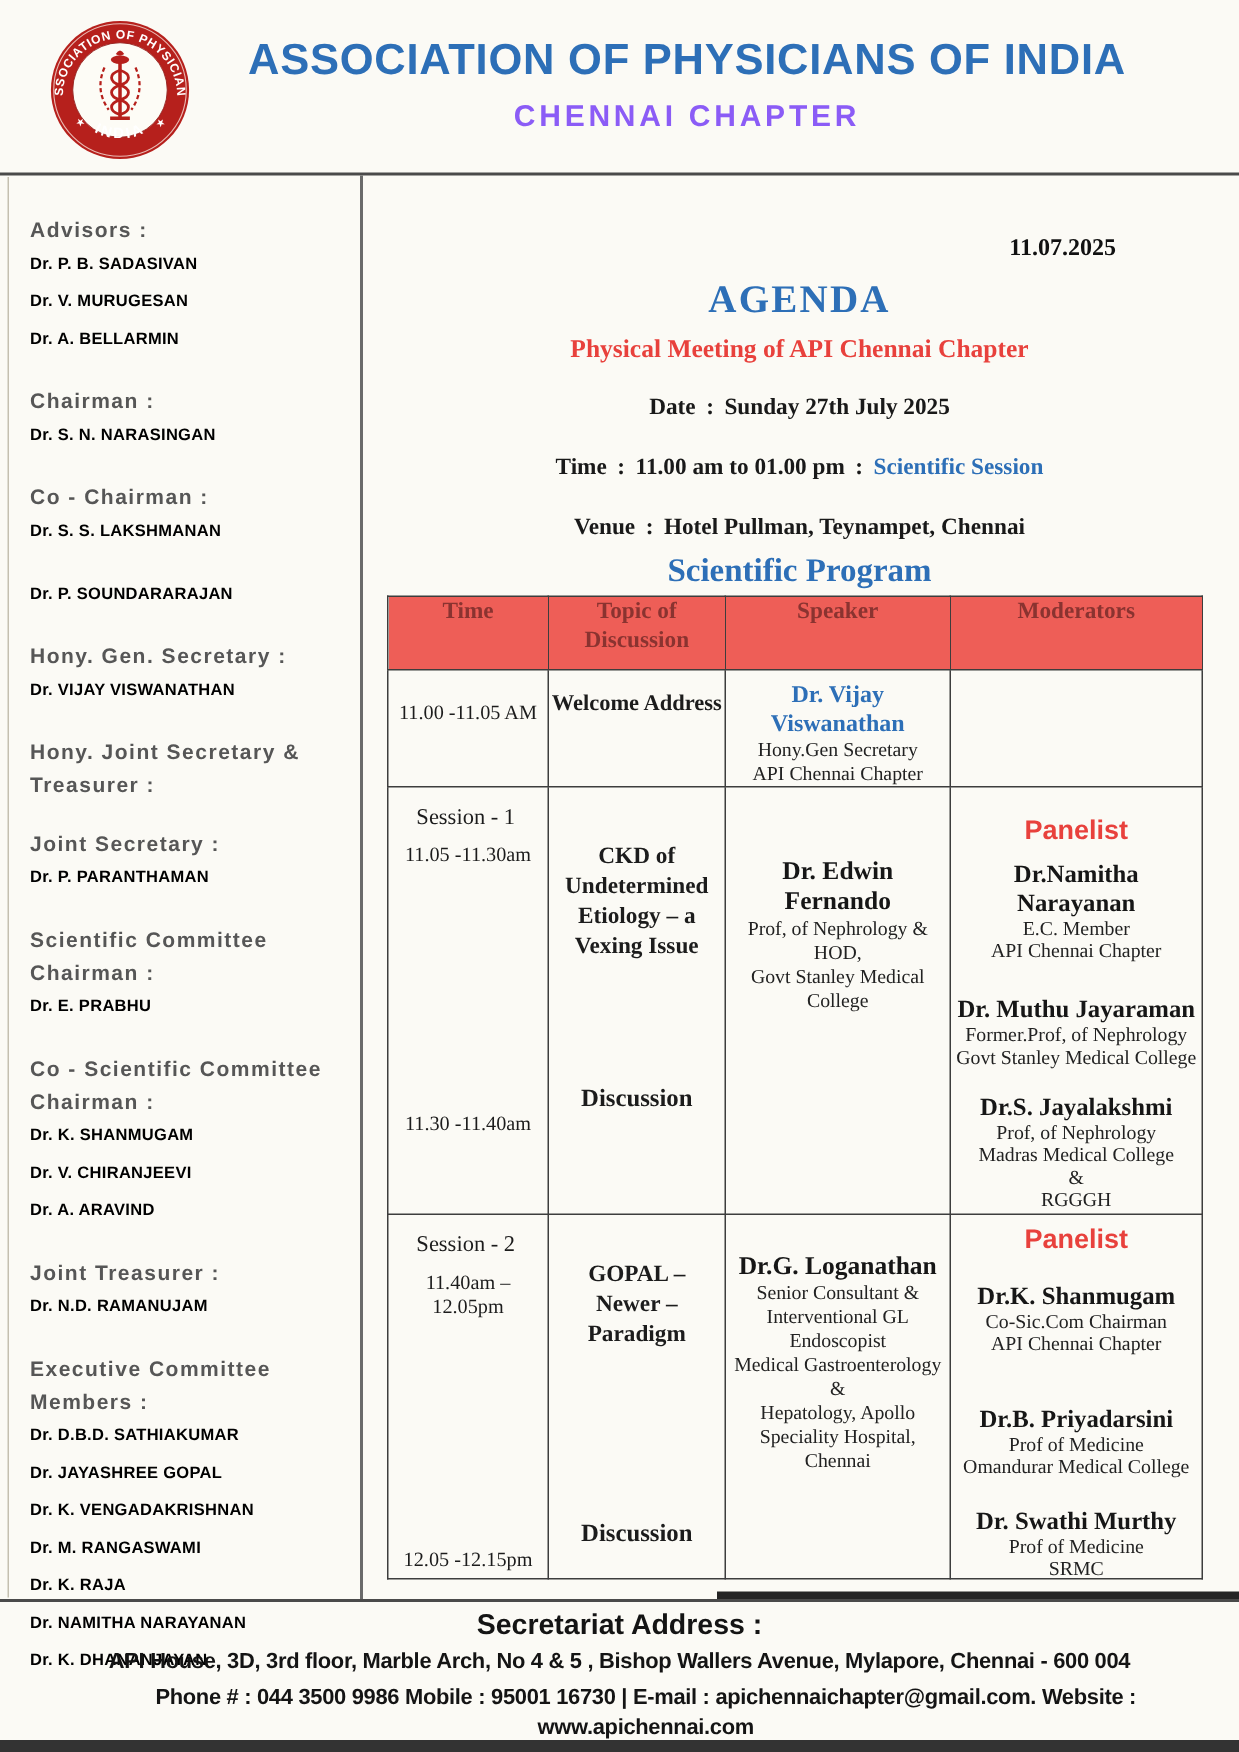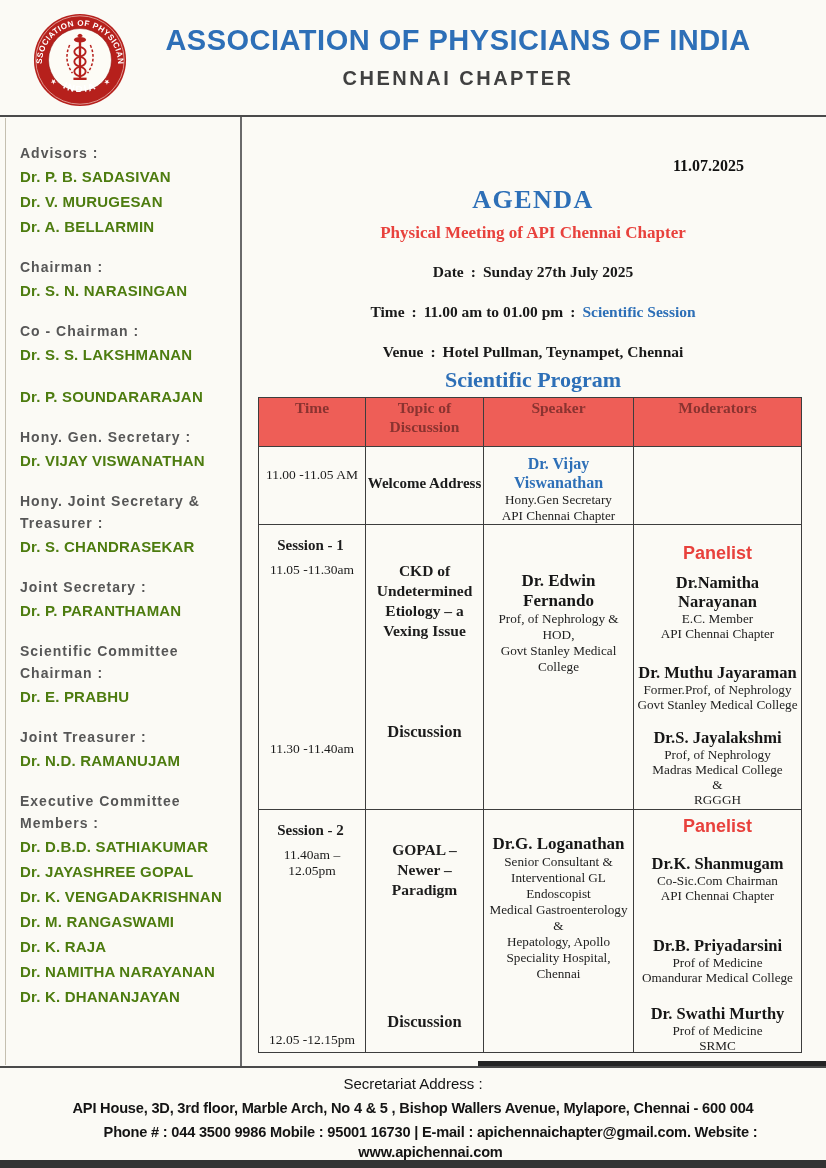--- a/index.html
+++ b/index.html
@@ -16,7 +16,7 @@
   .logo{position:absolute;left:33px;top:13px;width:94px;height:94px;}
   .titles{position:absolute;left:130px;right:40px;top:24px;text-align:center;}
   .org-title{color:#2d6fb7;font-size:29px;font-weight:700;letter-spacing:.5px;line-height:32px;}
-  .chapter{margin-top:11px;color:#404040;font-size:20px;font-weight:700;letter-spacing:2.5px;}
+  .chapter{margin-top:11px;color:#8b5cf6;font-size:20px;font-weight:700;letter-spacing:2.5px;}
   .header-rule{position:absolute;top:115px;left:0;width:826px;height:2px;background:#4a4a4a;}
   .v-divider{position:absolute;left:240px;top:117px;width:2px;height:949px;background:#6a6a6a;}
   .scan-edge-left{position:absolute;left:5px;top:118px;width:1px;height:947px;background:#c4bfb0;}

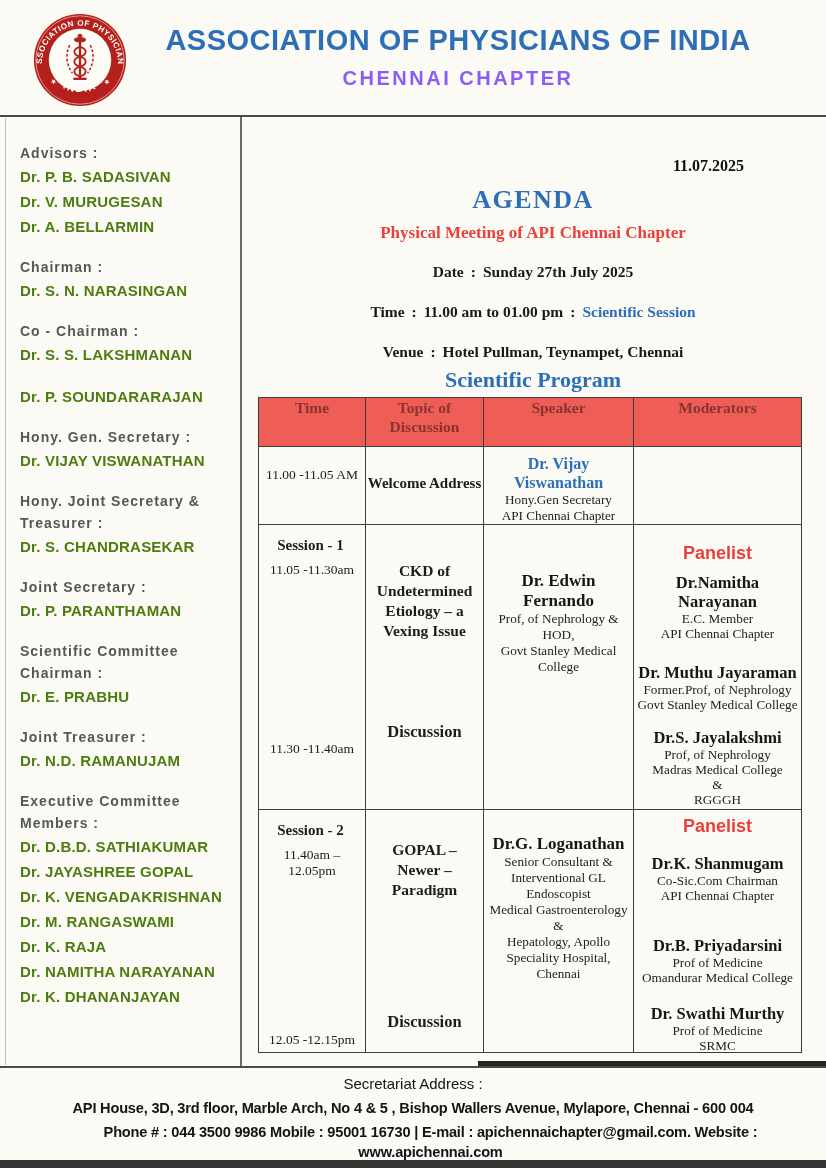--- a/index.html
+++ b/index.html
@@ -25,7 +25,7 @@
   .sidebar{position:absolute;left:20px;top:142px;width:215px;}
   .side-group{margin-bottom:17px;}
   .side-label{color:#565656;font-size:14px;font-weight:700;letter-spacing:1px;line-height:22px;}
-  .side-name{color:#4d7c0f;font-size:15px;font-weight:700;line-height:25px;letter-spacing:.2px;}
+  .side-name{color:#000000;font-size:11px;font-weight:700;line-height:25px;letter-spacing:.2px;}
 
   
   .main{position:absolute;left:256px;top:117px;width:554px;}

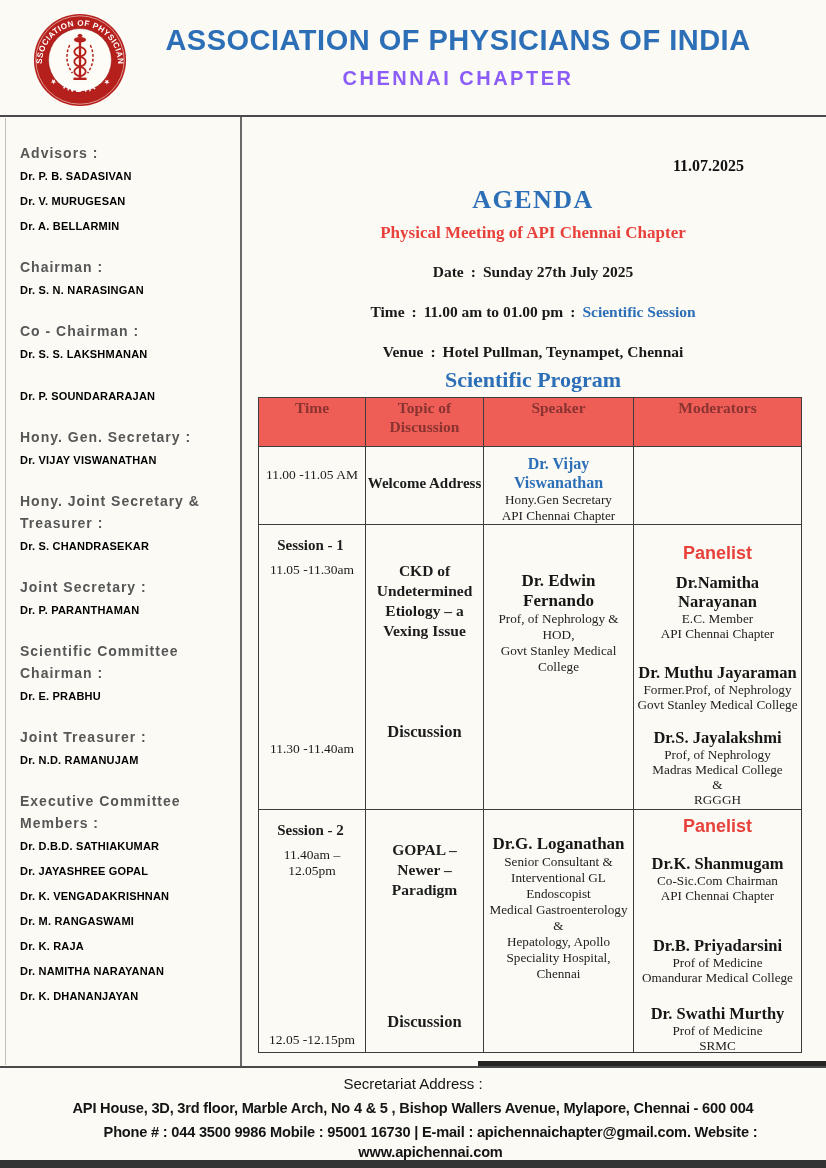--- a/index.html
+++ b/index.html
@@ -47,7 +47,7 @@
   .rs1 td{height:284px;}
   .rs2 td{height:242px;}
   .pt20{padding-top:20px;}
-  .topic-welcome{padding-top:28px;font-size:15px;font-weight:700;}
+  .topic-welcome{padding-top:14px;font-size:15px;font-weight:700;}
   .sp-name{font-weight:700;font-size:16px;color:#2d6fb7;margin-top:7px;line-height:19px;}
   .sp-name-dark{font-weight:700;font-size:17px;color:#161616;line-height:20px;}
   .sp-line{font-size:13.2px;line-height:16px;color:#222;padding:0 5px;}

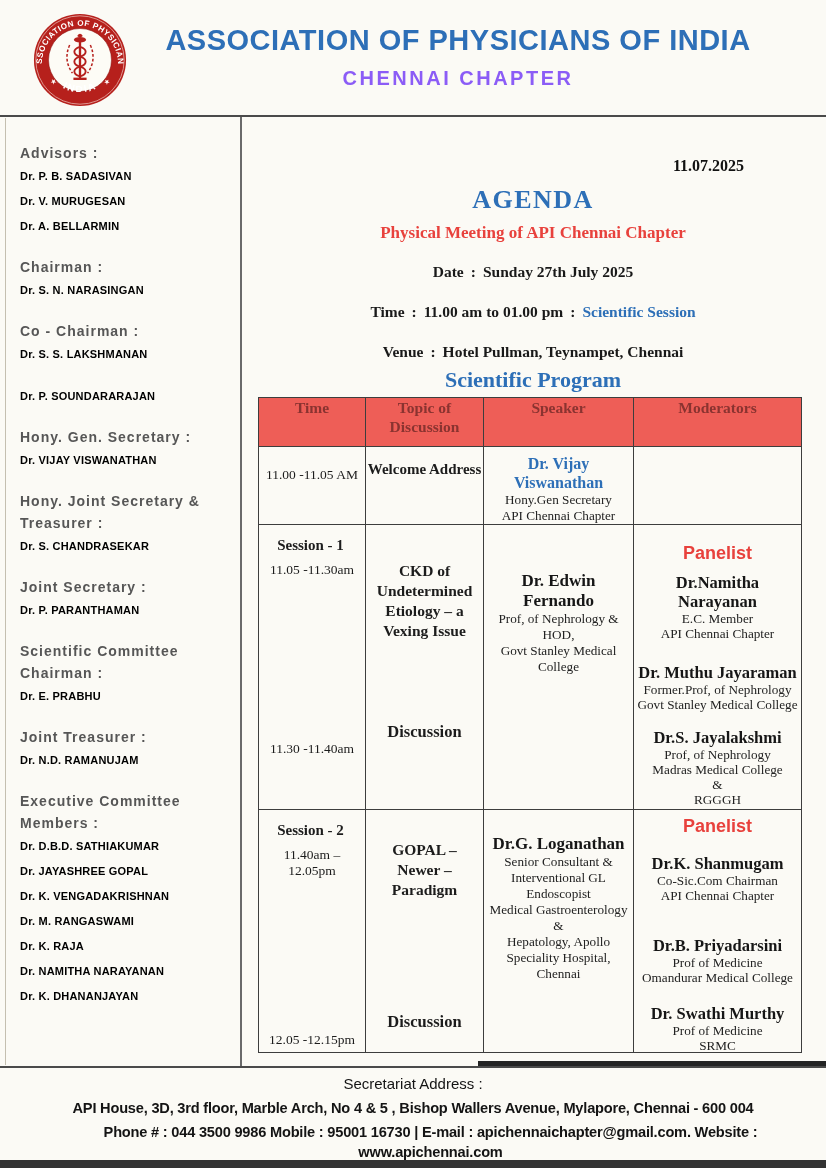--- a/index.html
+++ b/index.html
@@ -144,7 +144,6 @@
   </div>
   <div class="side-group">
     <div class="side-label">Hony. Joint Secretary &amp; Treasurer :</div>
-    <div class="side-name">Dr. S. CHANDRASEKAR</div>
   </div>
   <div class="side-group">
     <div class="side-label">Joint Secretary :</div>

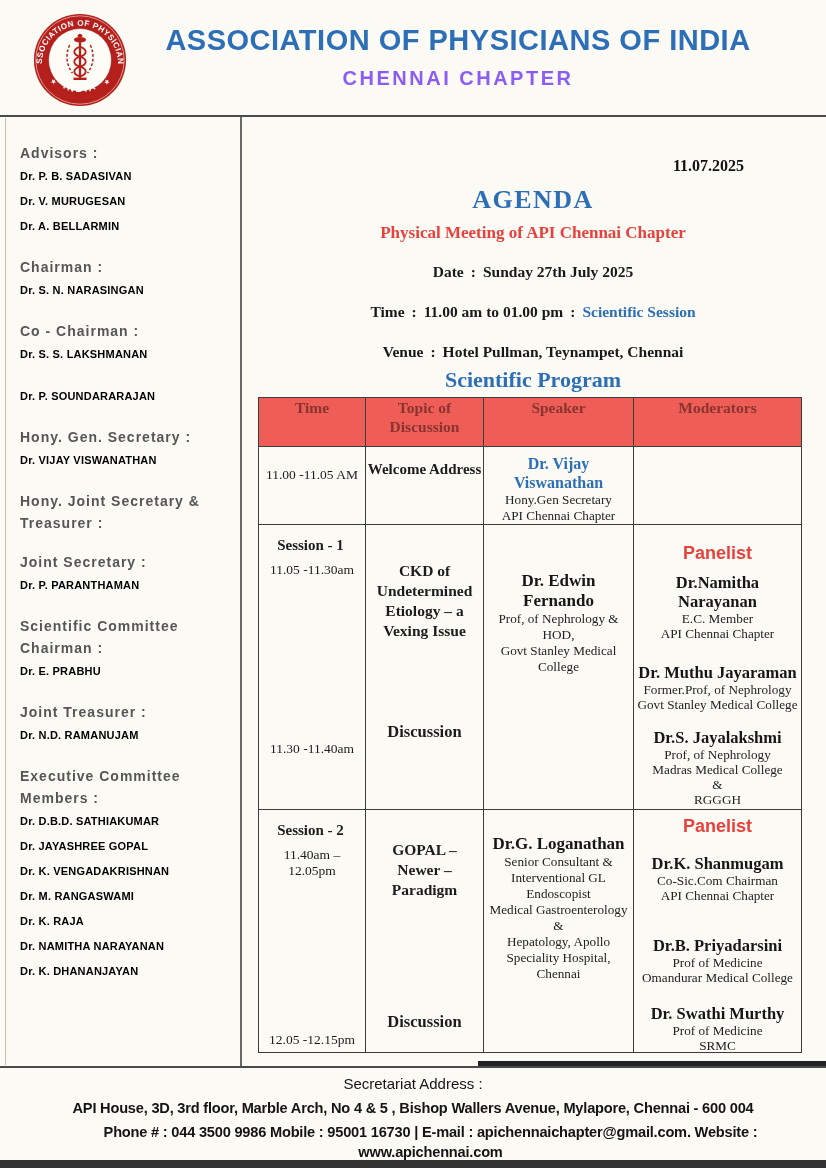--- a/index.html
+++ b/index.html
@@ -51,7 +51,7 @@
   .sp-name{font-weight:700;font-size:16px;color:#2d6fb7;margin-top:7px;line-height:19px;}
   .sp-name-dark{font-weight:700;font-size:17px;color:#161616;line-height:20px;}
   .sp-line{font-size:13.2px;line-height:16px;color:#222;padding:0 5px;}
-  .session-label{position:absolute;top:12px;left:0;right:3px;font-size:15px;font-weight:700;}
+  .session-label{position:absolute;top:12px;left:0;right:3px;font-size:15px;font-weight:400;}
   .time-a{position:absolute;top:37px;left:0;right:0;}
   .time-b1{position:absolute;top:216px;left:0;right:0;}
   .time-b2{position:absolute;top:222px;left:0;right:0;}

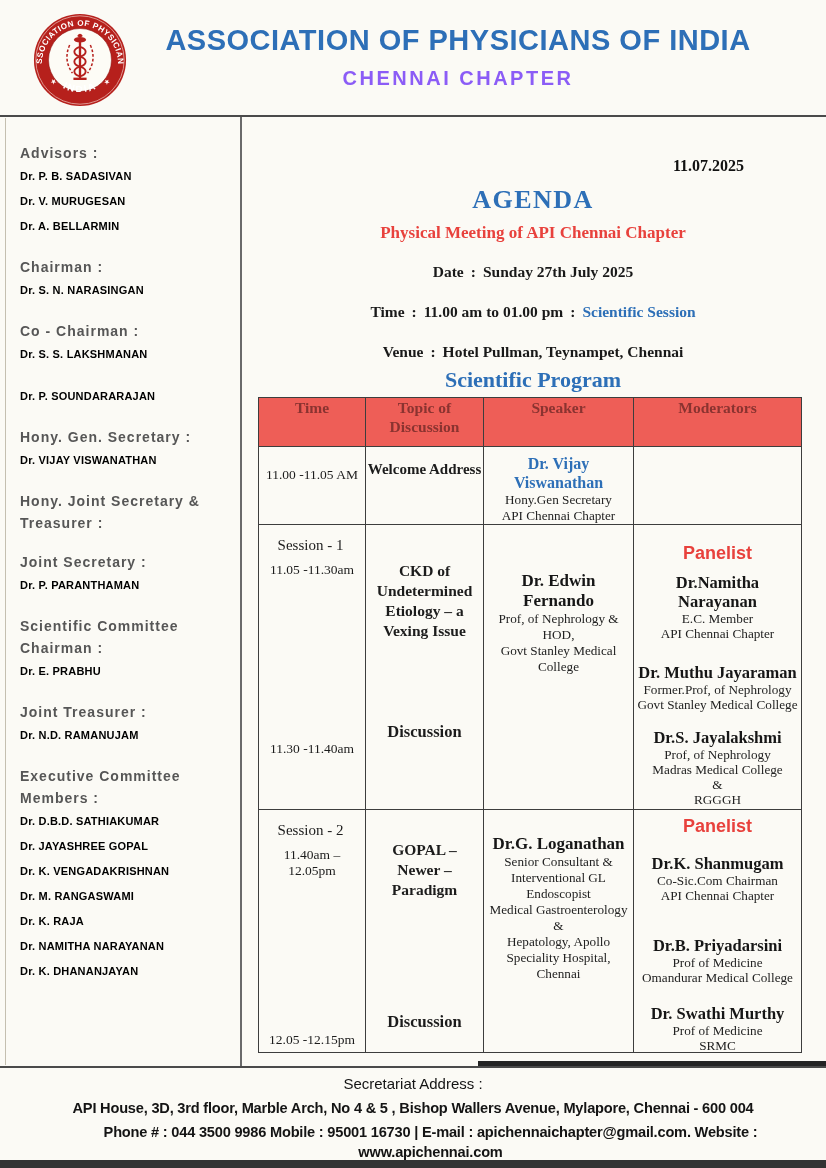--- a/index.html
+++ b/index.html
@@ -154,6 +154,12 @@
     <div class="side-name">Dr. E. PRABHU</div>
   </div>
   <div class="side-group">
+    <div class="side-label">Co - Scientific Committee Chairman :</div>
+    <div class="side-name">Dr. K. SHANMUGAM</div>
+    <div class="side-name">Dr. V. CHIRANJEEVI</div>
+    <div class="side-name">Dr. A. ARAVIND</div>
+  </div>
+  <div class="side-group">
     <div class="side-label">Joint Treasurer :</div>
     <div class="side-name">Dr. N.D. RAMANUJAM</div>
   </div>

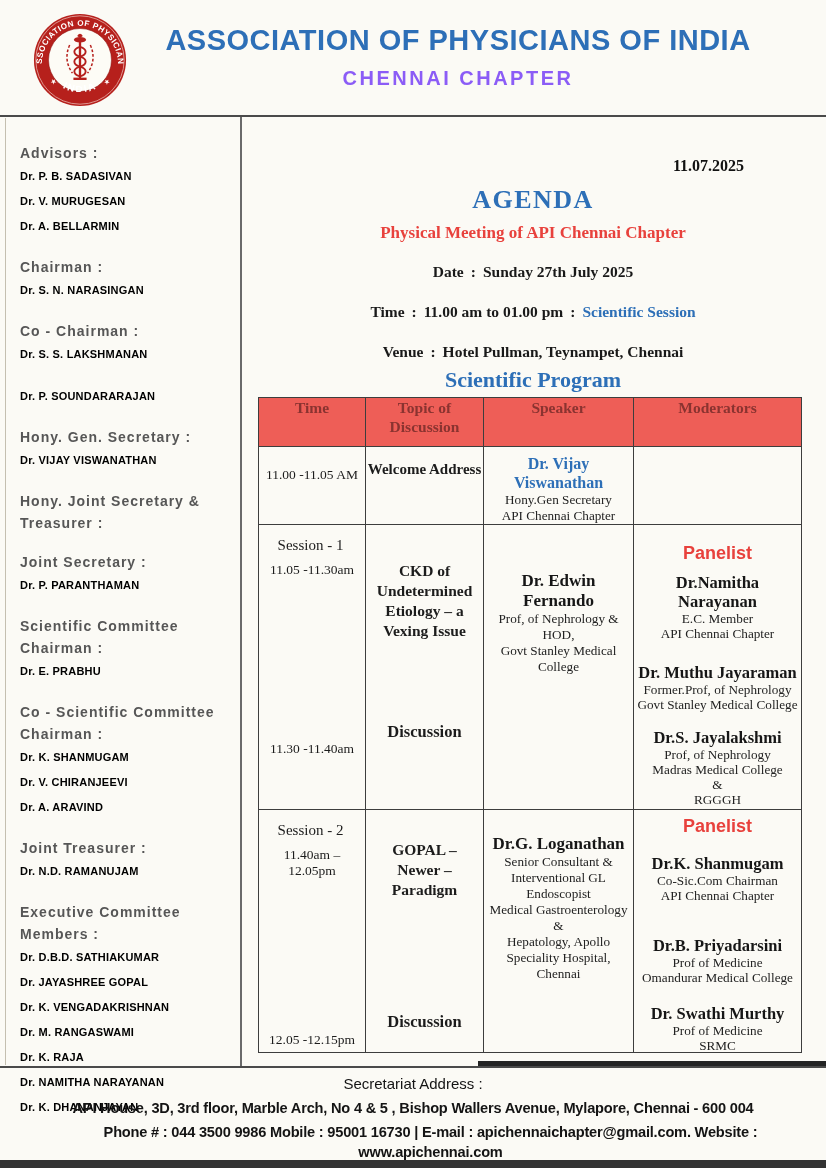--- a/index.html
+++ b/index.html
@@ -74,7 +74,7 @@
   .footer-rule{position:absolute;top:1066px;left:0;width:826px;height:2px;background:#4a4a4a;}
   .footer-rule-right{position:absolute;top:1061px;left:478px;width:348px;height:5px;background:#242424;}
   .footer{position:absolute;top:1074px;left:0;width:826px;text-align:center;color:#141414;}
-  .foot-head{font-size:15px;font-weight:400;line-height:20px;}
+  .foot-head{font-size:19px;font-weight:700;line-height:20px;}
   .foot-addr{margin-top:4px;font-size:14.6px;font-weight:700;line-height:20px;letter-spacing:-0.2px;}
   .foot-contact{margin-top:4px;font-size:14.6px;font-weight:700;line-height:20px;letter-spacing:-0.2px;margin-left:35px;}
   .bottom-bar{position:absolute;top:1160px;left:0;width:826px;height:8px;background:#333;}

